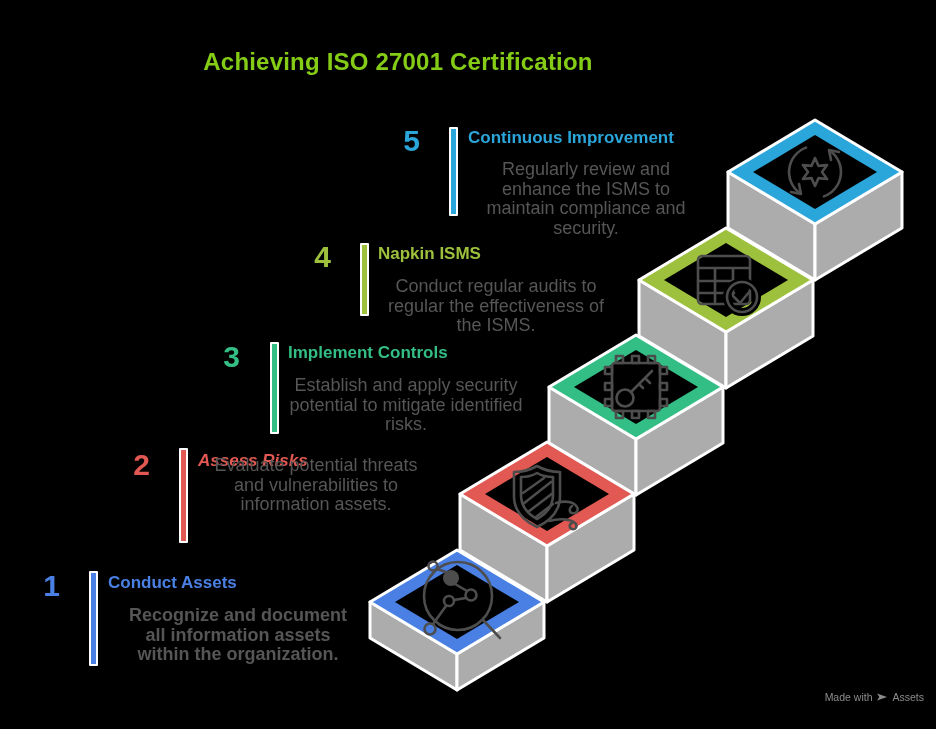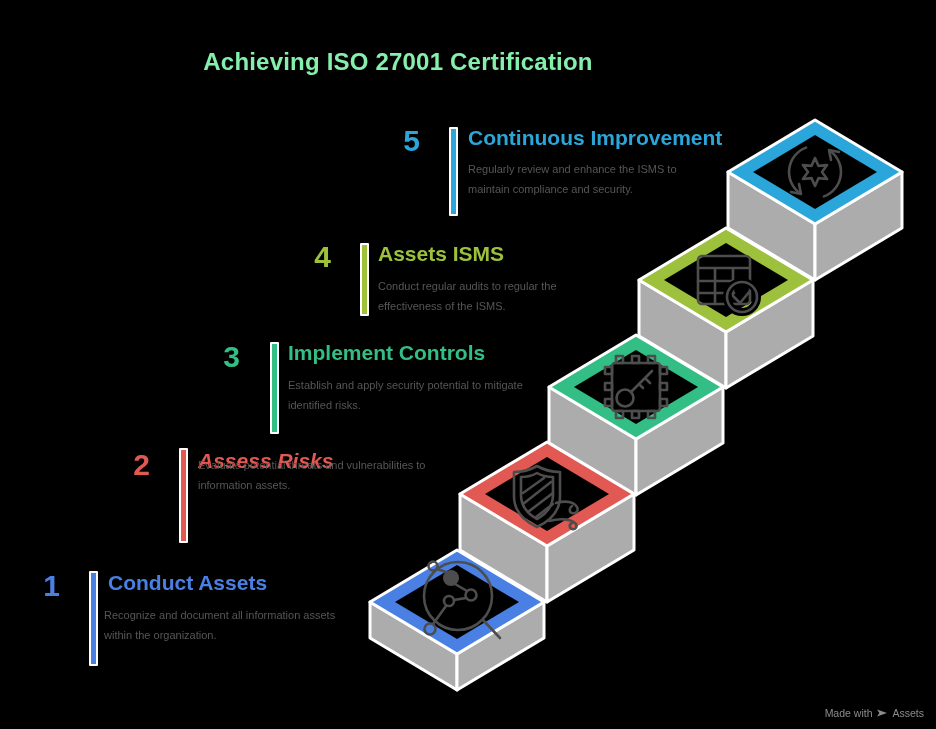--- a/index.html
+++ b/index.html
@@ -10,7 +10,7 @@
   }
   .page-title{
     position:absolute;left:0;top:48px;width:796px;text-align:center;
-    font-size:24px;font-weight:bold;color:#86efac;letter-spacing:.2px;
+    font-size:24px;font-weight:bold;color:#84cc16;letter-spacing:.2px;
   }
   .step{position:absolute;}
   .step-num{

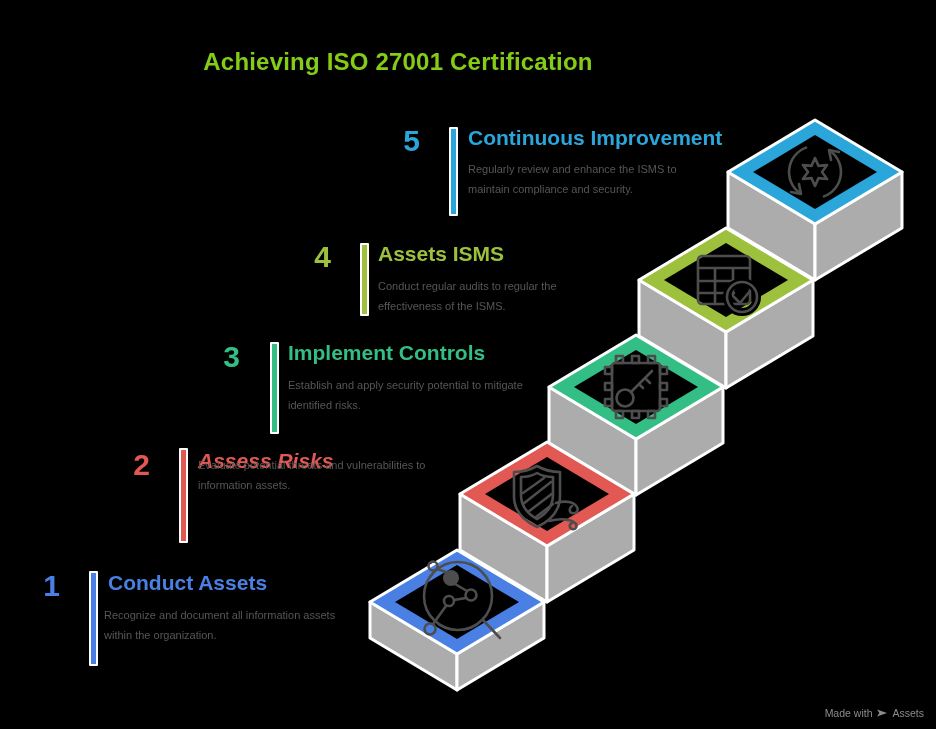--- a/index.html
+++ b/index.html
@@ -21,7 +21,7 @@
     position:absolute;width:5px;border:2px solid #ffffff;border-radius:1px;
   }
   .step-title{
-    position:absolute;font-size:21px;font-weight:bold;line-height:20px;white-space:nowrap;
+    position:absolute;font-size:17px;font-weight:bold;line-height:20px;white-space:nowrap;
   }
   .step-desc{
     position:absolute;width:236px;font-size:11px;line-height:19.5px;color:#565656;

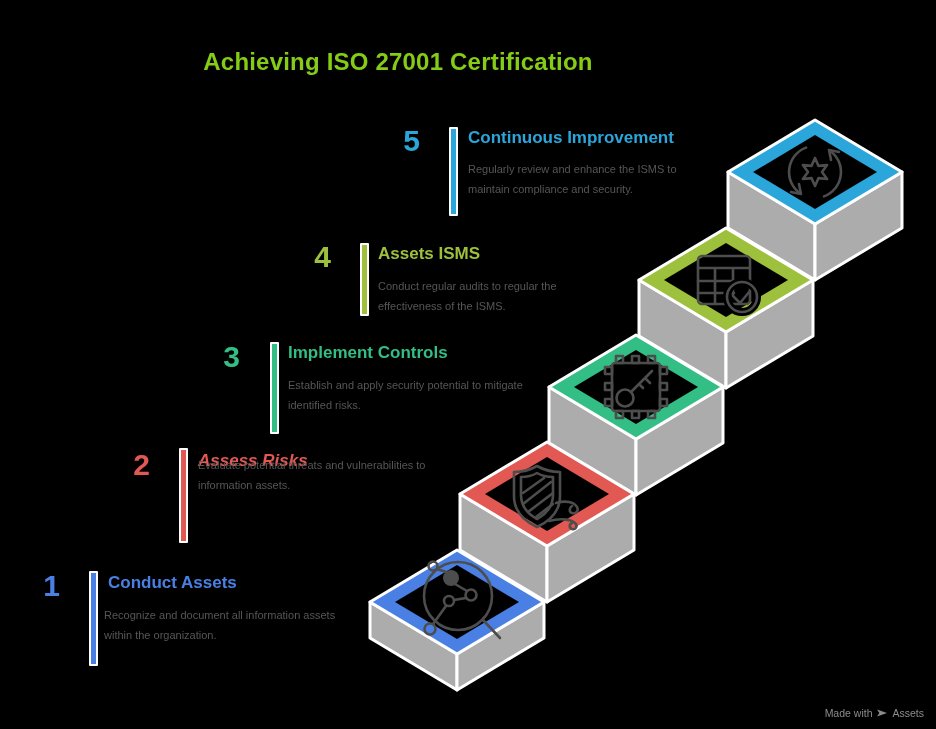--- a/index.html
+++ b/index.html
@@ -24,7 +24,7 @@
     position:absolute;font-size:17px;font-weight:bold;line-height:20px;white-space:nowrap;
   }
   .step-desc{
-    position:absolute;width:236px;font-size:11px;line-height:19.5px;color:#565656;
+    position:absolute;width:236px;font-size:18px;line-height:19.5px;color:#565656;text-align:center;
   }
   
   .c1{color:#4A80E4;} .b1{background:#4A80E4;}

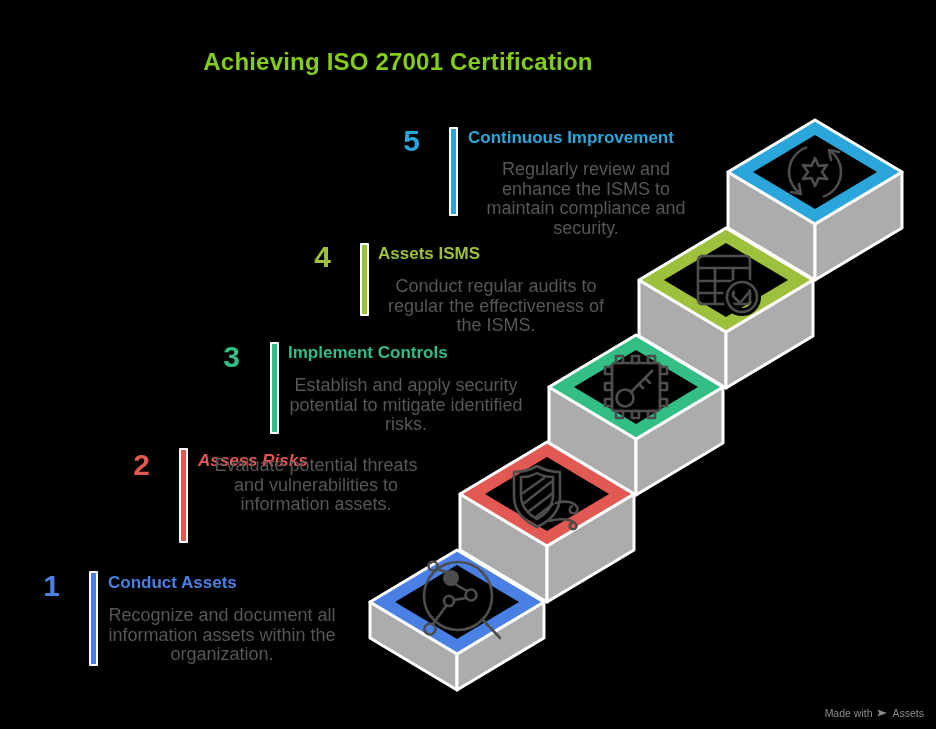--- a/index.html
+++ b/index.html
@@ -161,7 +161,7 @@
 <div class="step">
   <div id="num4" class="step-num c4">4</div>
   <div id="bar4" class="step-bar b4"></div>
-  <div id="ttl4" class="step-title c4">Assets ISMS</div>
+  <div id="ttl4" class="step-title c4">Napkin ISMS</div>
   <div id="dsc4" class="step-desc">Conduct regular audits to regular the effectiveness of the ISMS.</div>
 </div>
 

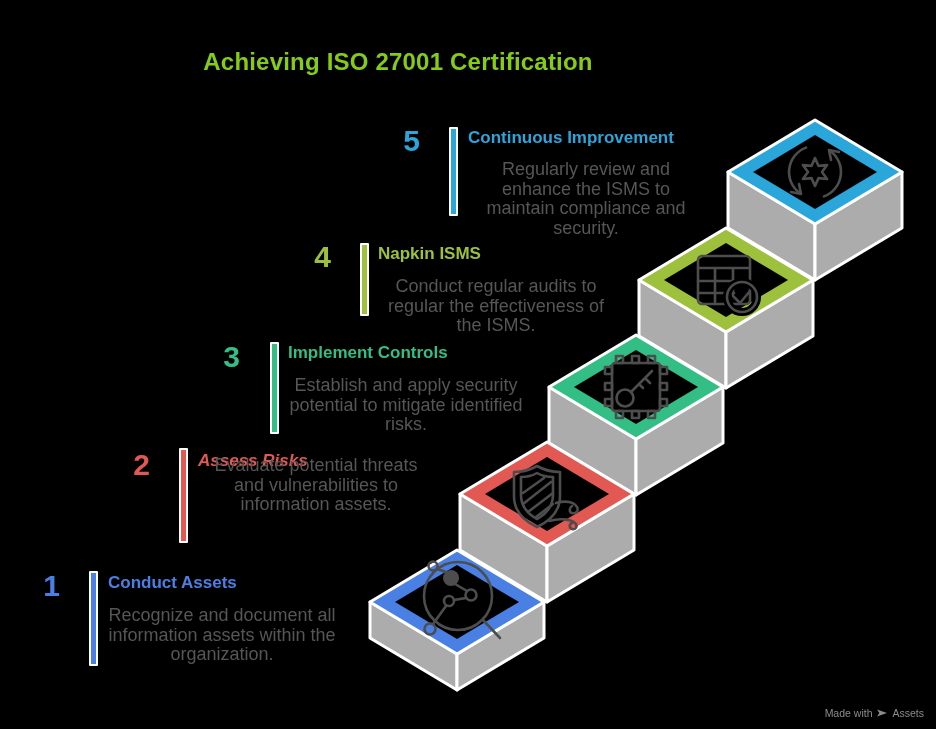--- a/index.html
+++ b/index.html
@@ -46,7 +46,7 @@
   #ttl2{left:198px;top:451px;font-style:italic;} #dsc2{left:198px;top:456px;}
 
   #num1{left:20px;top:572px;}  #bar1{left:89px;top:571px;height:91px;}
-  #ttl1{left:108px;top:573px;} #dsc1{left:104px;top:606px;}
+  #ttl1{left:108px;top:573px;} #dsc1{left:120px;top:606px;font-weight:bold;}
 
   #stairs{position:absolute;left:0;top:0;}
   .slab{fill:#ACACAC;stroke:#ffffff;stroke-width:3;stroke-linejoin:round;}

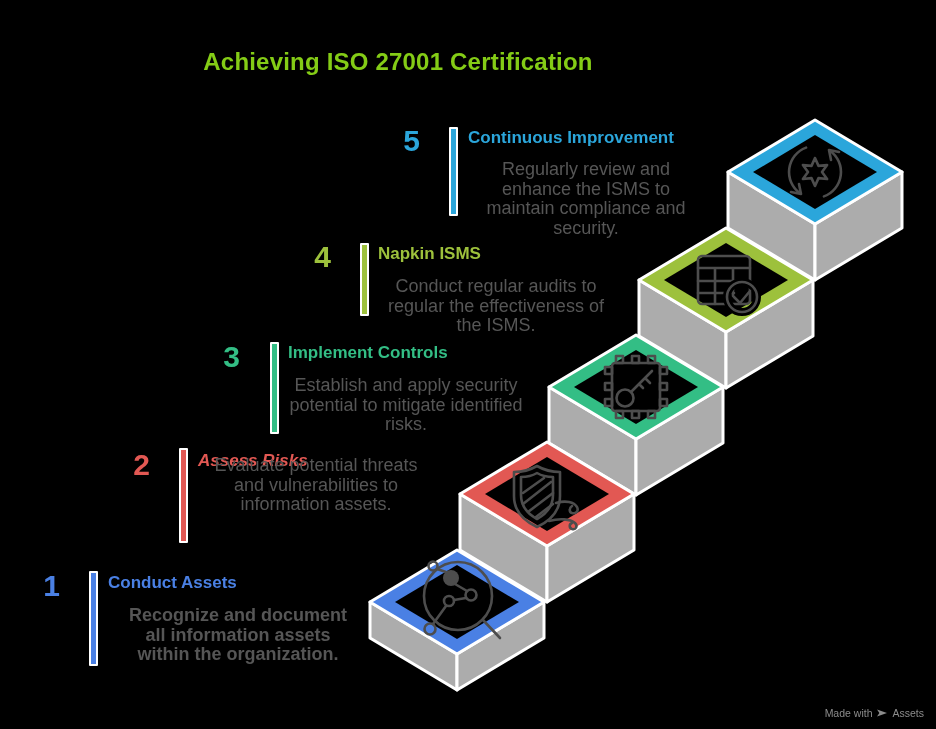--- a/index.html
+++ b/index.html
@@ -57,7 +57,7 @@
 
   .watermark{
     position:absolute;right:12px;top:691px;display:flex;align-items:center;gap:4px;
-    font-size:10.5px;color:#8C8C8C;margin-top:16px;
+    font-size:10.5px;color:#8C8C8C;
   }
 </style>
 </head>

